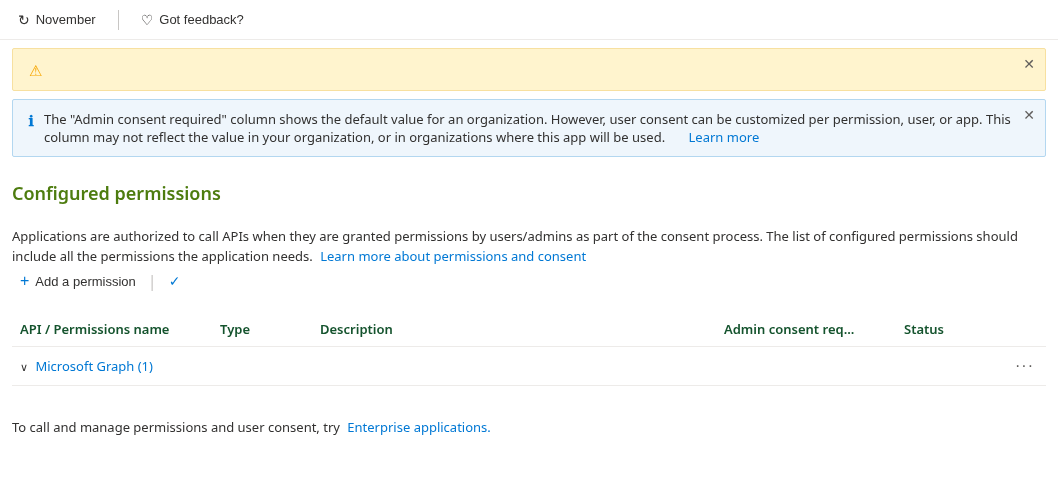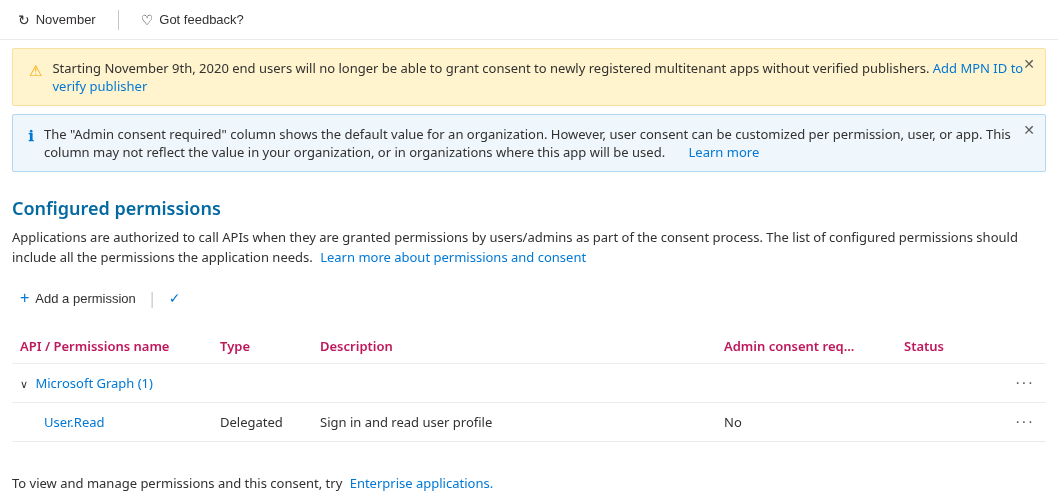--- a/index.html
+++ b/index.html
@@ -199,10 +199,6 @@
 
 <div class="banner banner-warning">
   <span class="banner-icon" style="color:#f7a600;">⚠</span>
-  <div>
-    <span>Starting November 9th, 2020 end users will no longer be able to grant consent to newly registered multitenant apps without verified publishers.</span>
-    <a class="banner-link" href="#">Add MPN ID to verify publisher</a>
-  </div>
   <button class="banner-close">✕</button>
 </div>
 

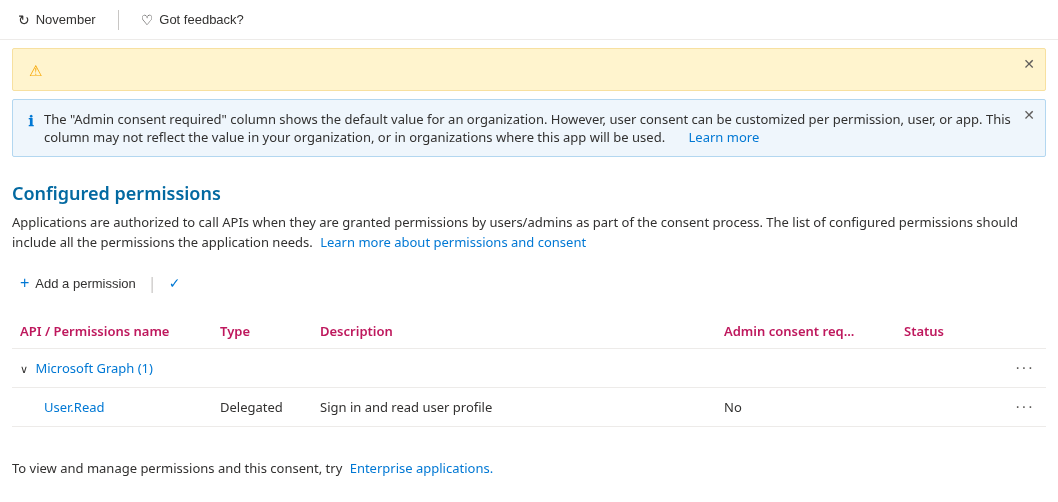--- a/index.html
+++ b/index.html
@@ -86,8 +86,8 @@
     .section-title {
       font-size: 18px;
       font-weight: 600;
-      margin-bottom: 8px;
-      color: #0369a1;
+      margin-bottom: 22px;
+      color: #4d7c0f;
     }
     .section-desc {
       font-size: 13px;

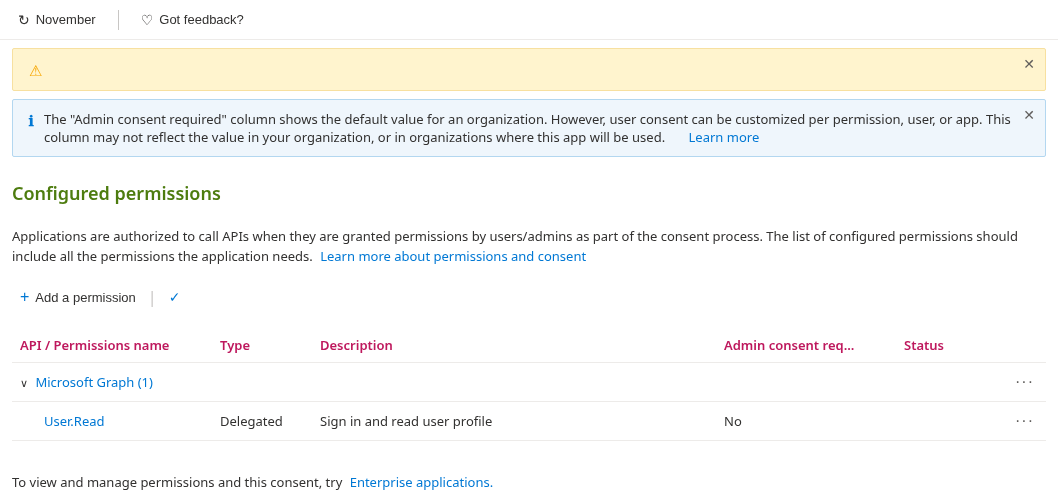--- a/index.html
+++ b/index.html
@@ -92,7 +92,6 @@
     .section-desc {
       font-size: 13px;
       color: #323130;
-      margin-bottom: 16px;
       line-height: 1.5;
     }
 

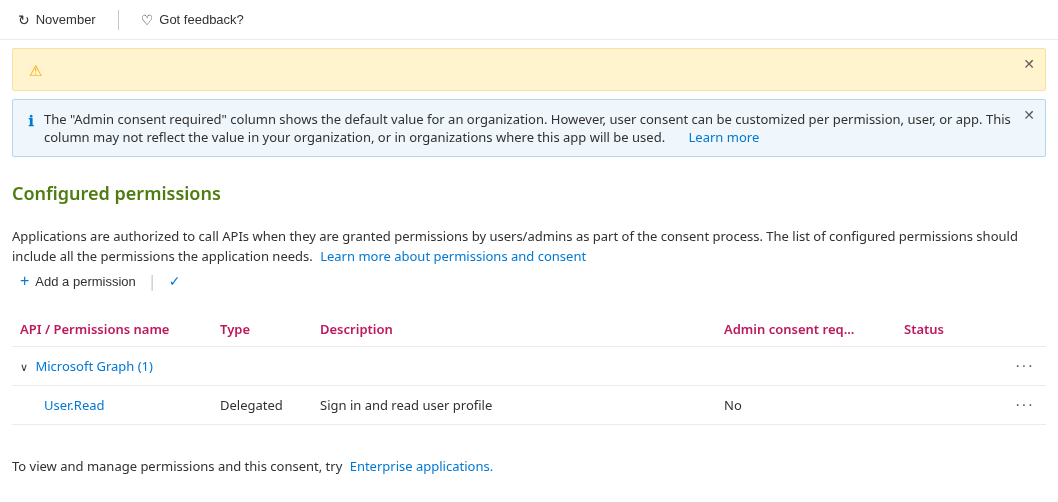--- a/index.html
+++ b/index.html
@@ -126,7 +126,7 @@
       font-weight: 600;
       font-size: 13px;
       padding: 8px 8px;
-      color: #be185d;
+      color: #14532d;
       border-bottom: 1px solid #edebe9;
     }
     .perm-table td {

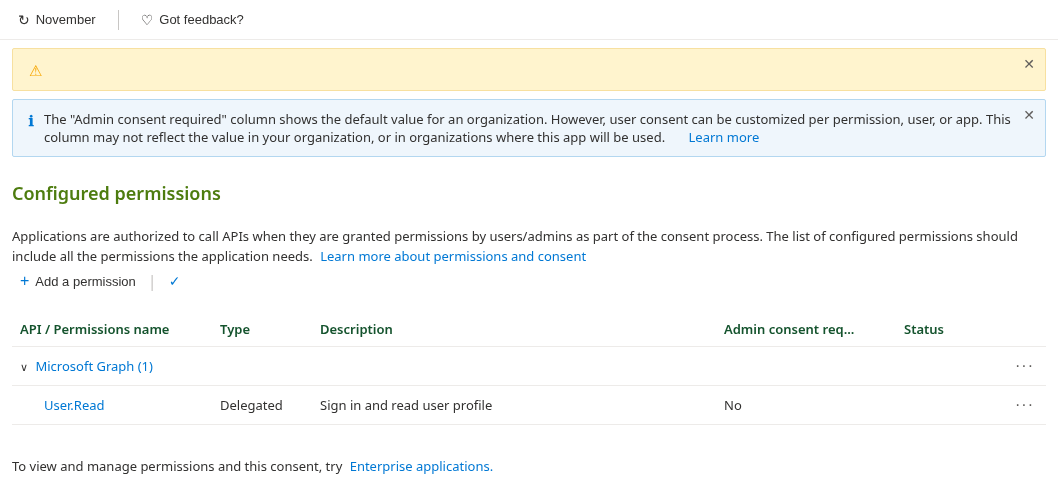--- a/index.html
+++ b/index.html
@@ -255,18 +255,6 @@
         </td>
       </tr>
 
-      <tr class="table-row">
-        <td>
-          <a class="user-read-link" href="#">User.Read</a>
-        </td>
-        <td>Delegated</td>
-        <td>Sign in and read user profile</td>
-        <td>No</td>
-        <td></td>
-        <td class="col-actions">
-          <button class="ellipsis-btn">···</button>
-        </td>
-      </tr>
     </tbody>
   </table>
 </div>

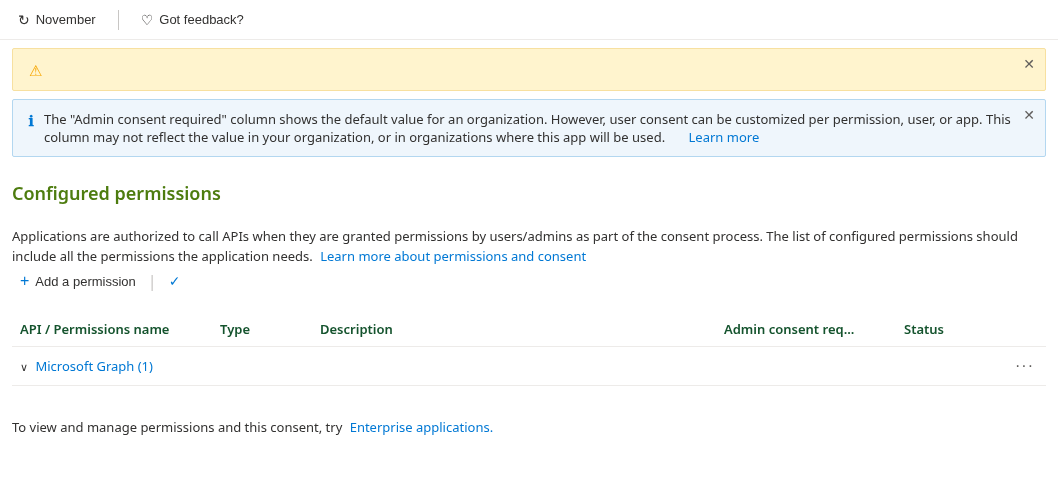--- a/index.html
+++ b/index.html
@@ -260,7 +260,7 @@
 </div>
 
 <div class="footer">
-  <span>To view and manage permissions and this consent, try</span>
+  <span>To call and manage permissions and user consent, try</span>
   <a class="banner-link" href="#" style="margin-left:4px;">Enterprise applications.</a>
 </div>
 

